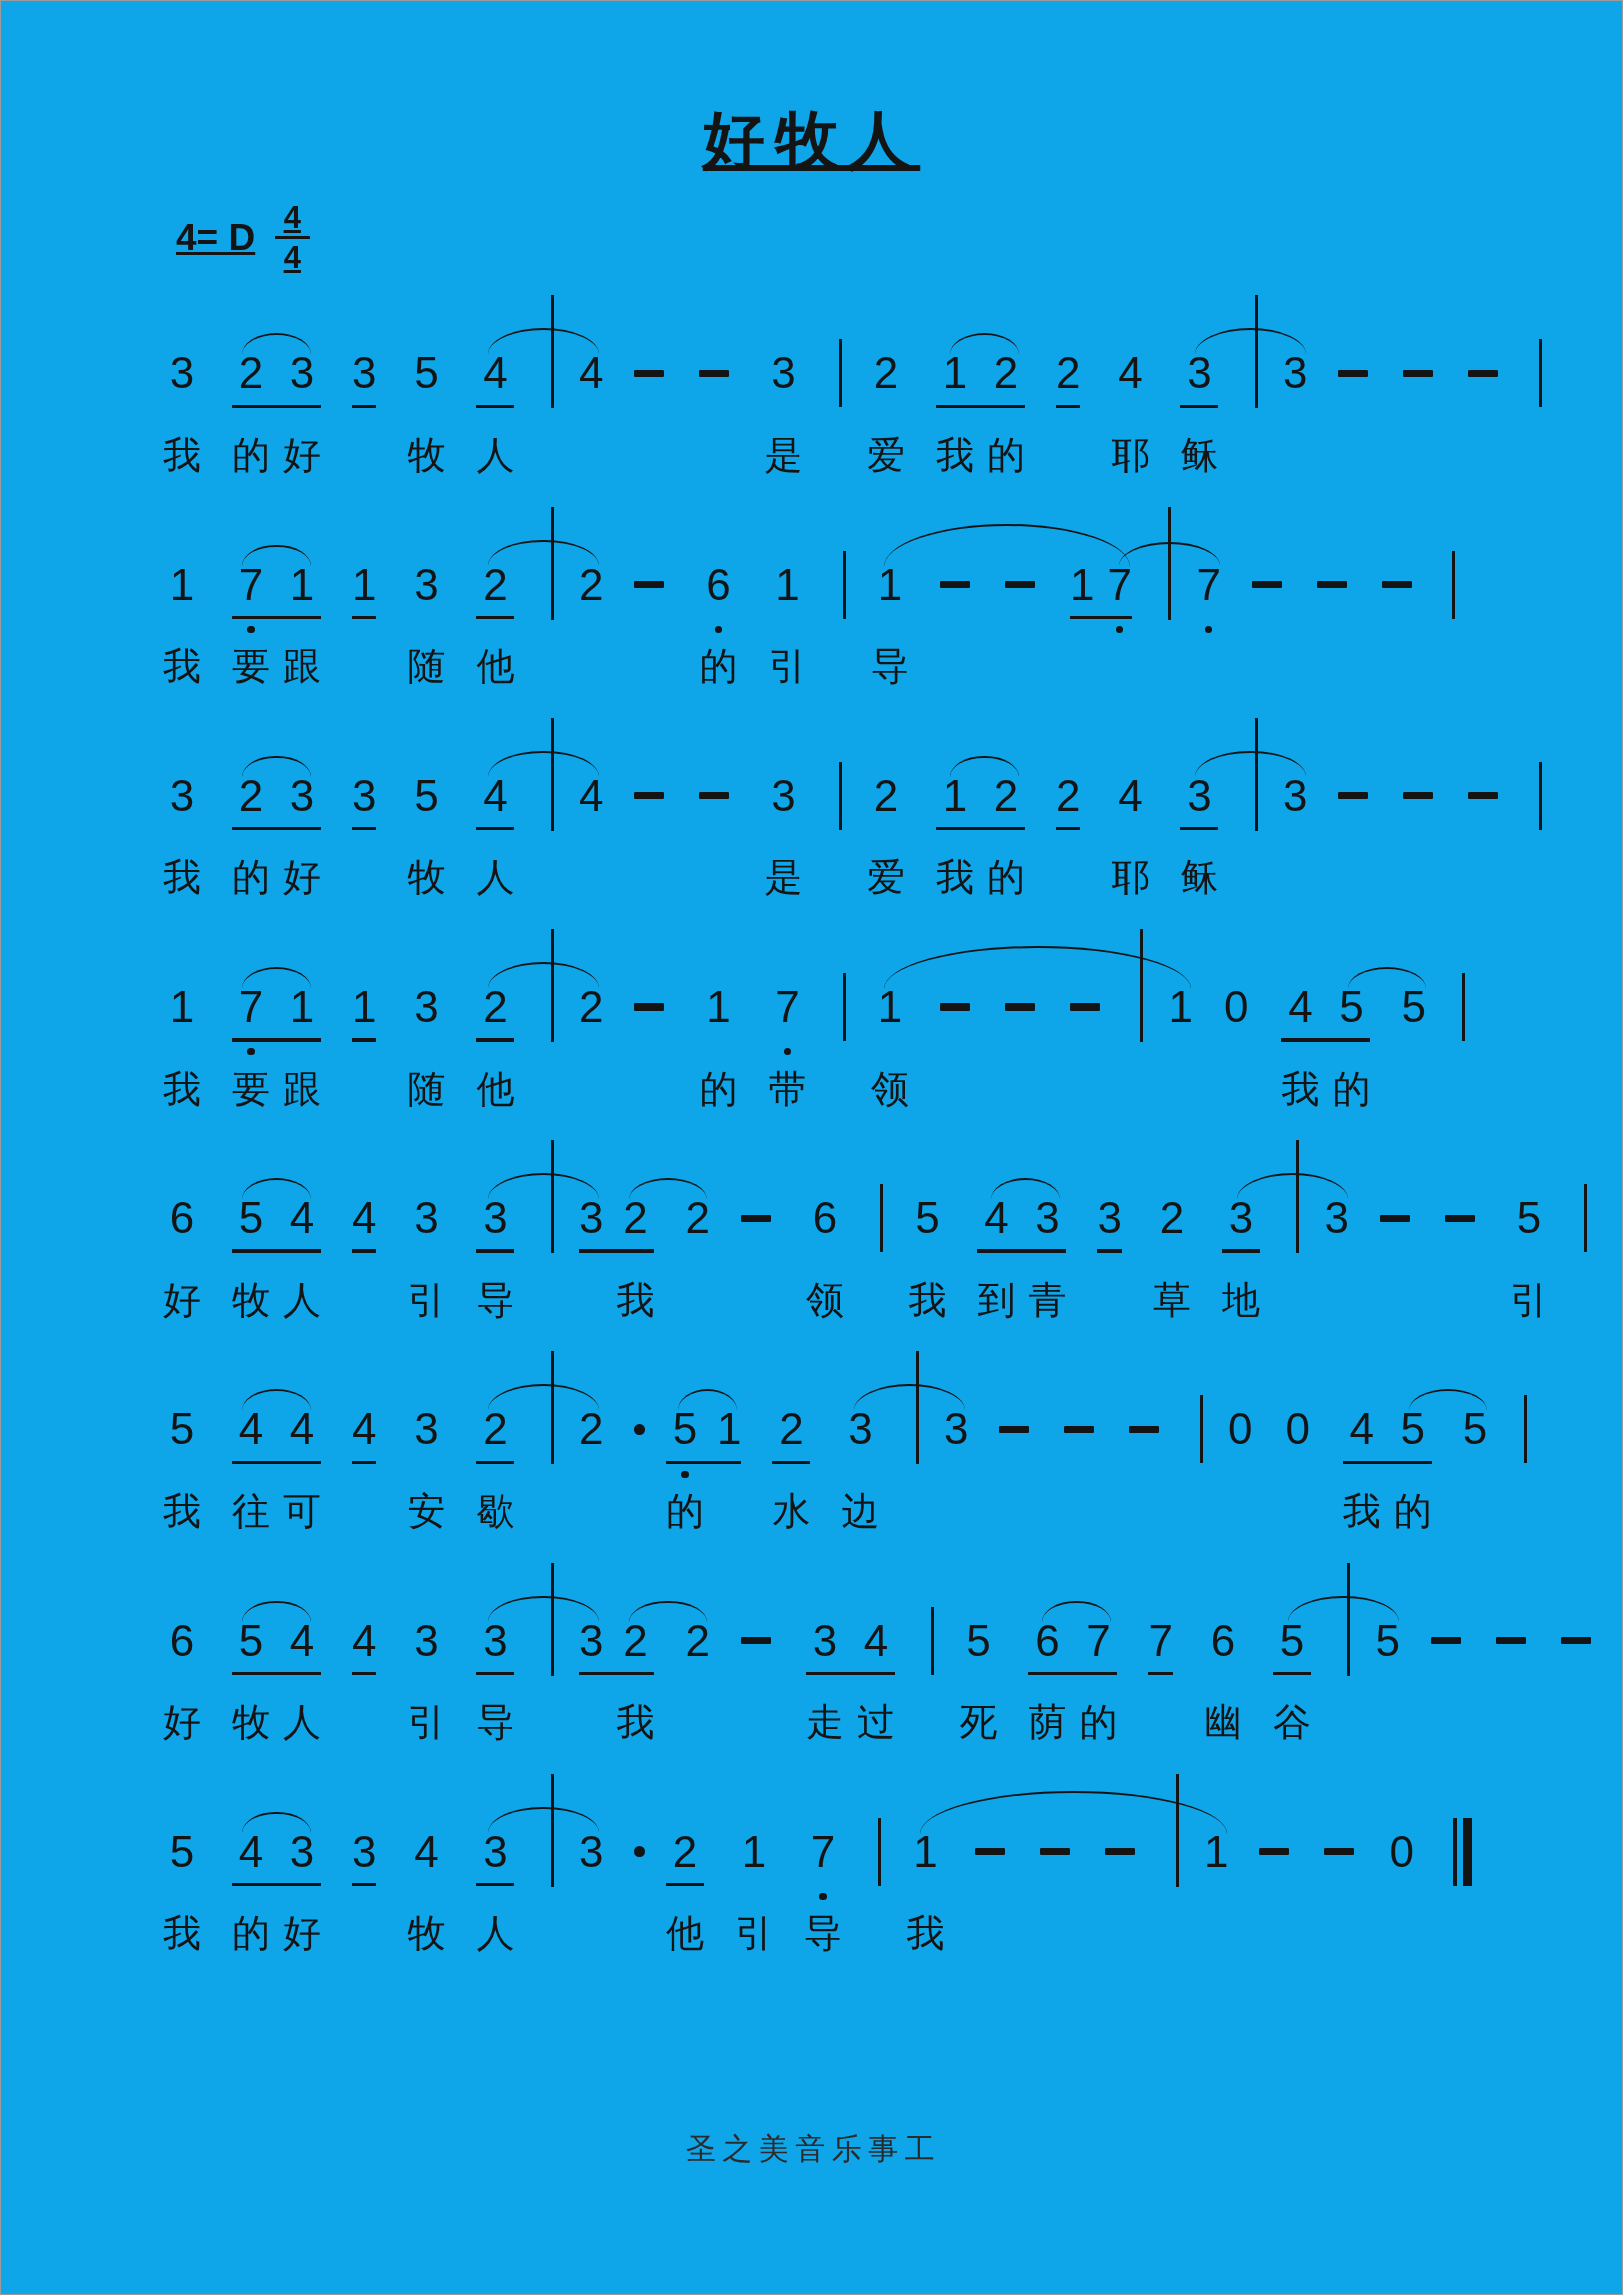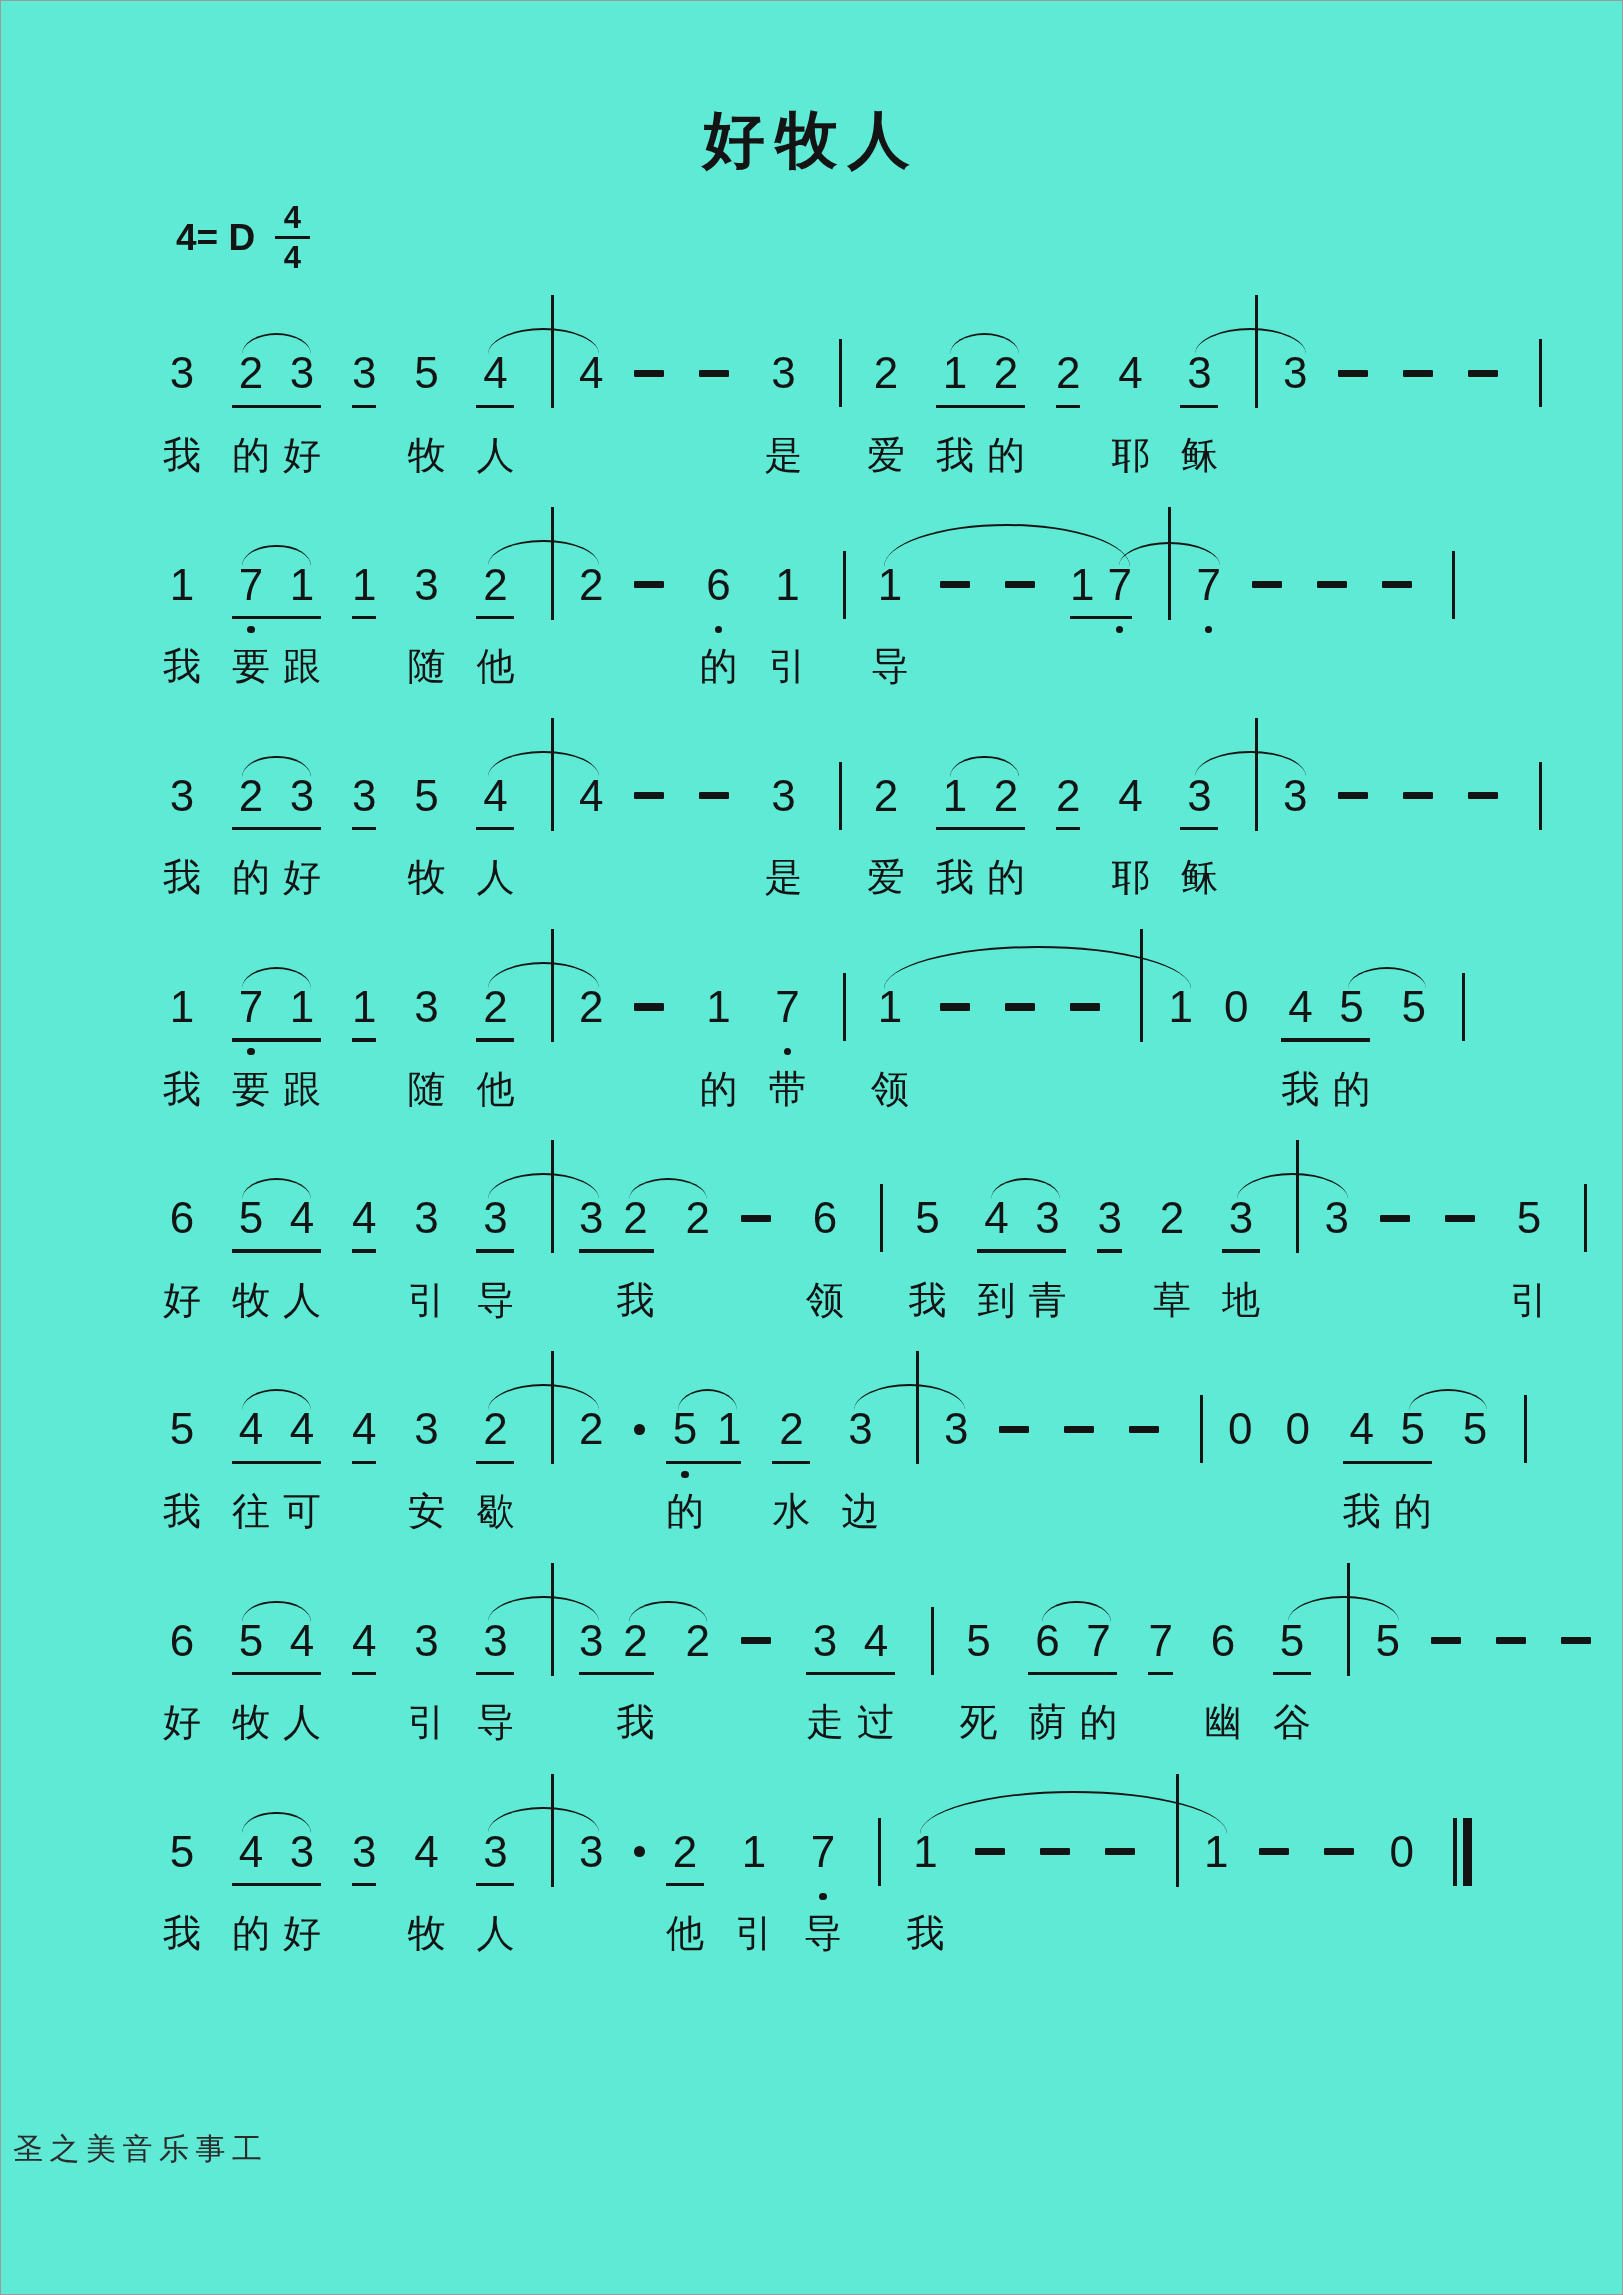--- a/index.html
+++ b/index.html
@@ -4,9 +4,9 @@
 <style>
   html,body { margin:0; padding:0; background:#e8e8e8; }
   .page {
-    position:relative; width:1623px; height:2295px; background:#5eead4;
+    position:relative; width:1623px; height:2295px; background:#0ea5e9;
     border:1.3px solid #9b9b9b; box-sizing:border-box; overflow:hidden;
-    color:#141414; font-family:"Liberation Sans", sans-serif;
+    color:#141414; font-family:"Liberation Sans", sans-serif;text-decoration:underline;
   }
   .title {
     text-align:center; margin:97px 0 0 0;

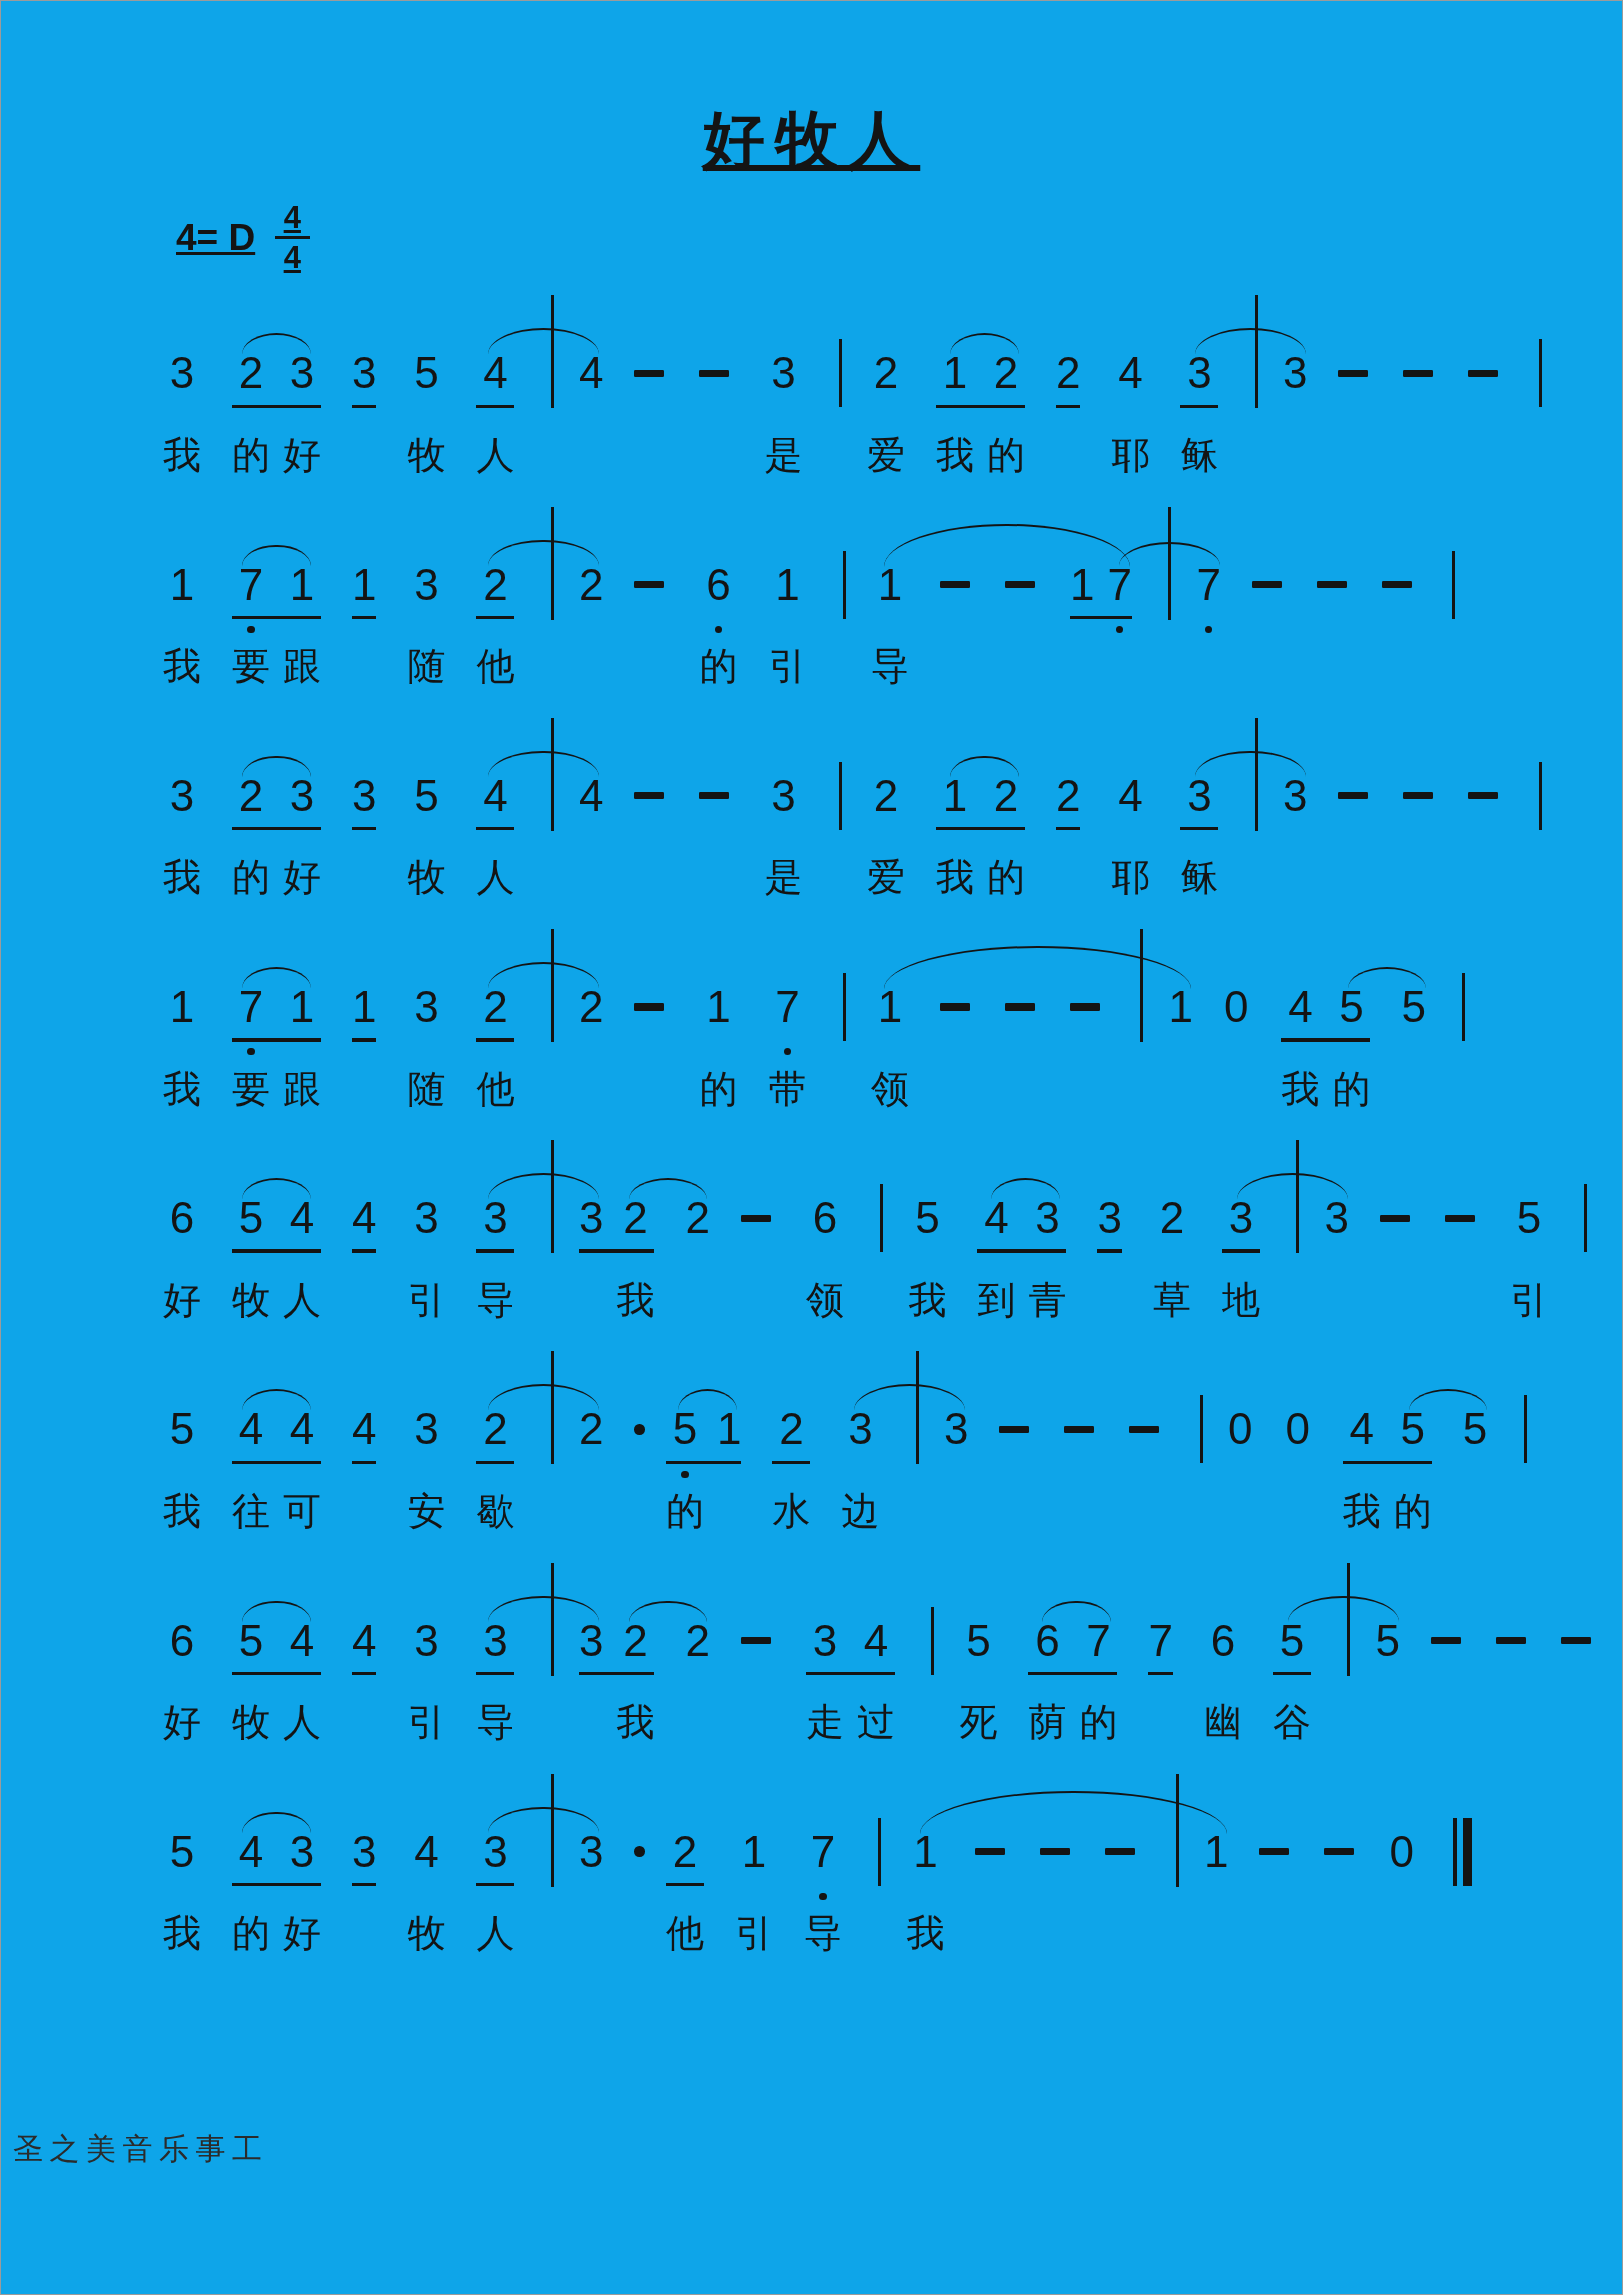--- a/index.html
+++ b/index.html
@@ -64,7 +64,7 @@
     border-radius:50% 50% 0 0 / 100% 100% 0 0;
   }
 
-  .footer { position:absolute; left:0; right:8px; top:2128px; text-align:left;padding-left:12px; }
+  .footer { position:absolute; left:0; right:8px; top:2128px; text-align:center;padding-left:12px; }
   .org { font-size:30px; letter-spacing:6.5px; color:#2b2b2b; }
   .url { font-size:25px; color:#2b2b2b; margin-top:3.9px; letter-spacing:1.3px; }
 </style>

